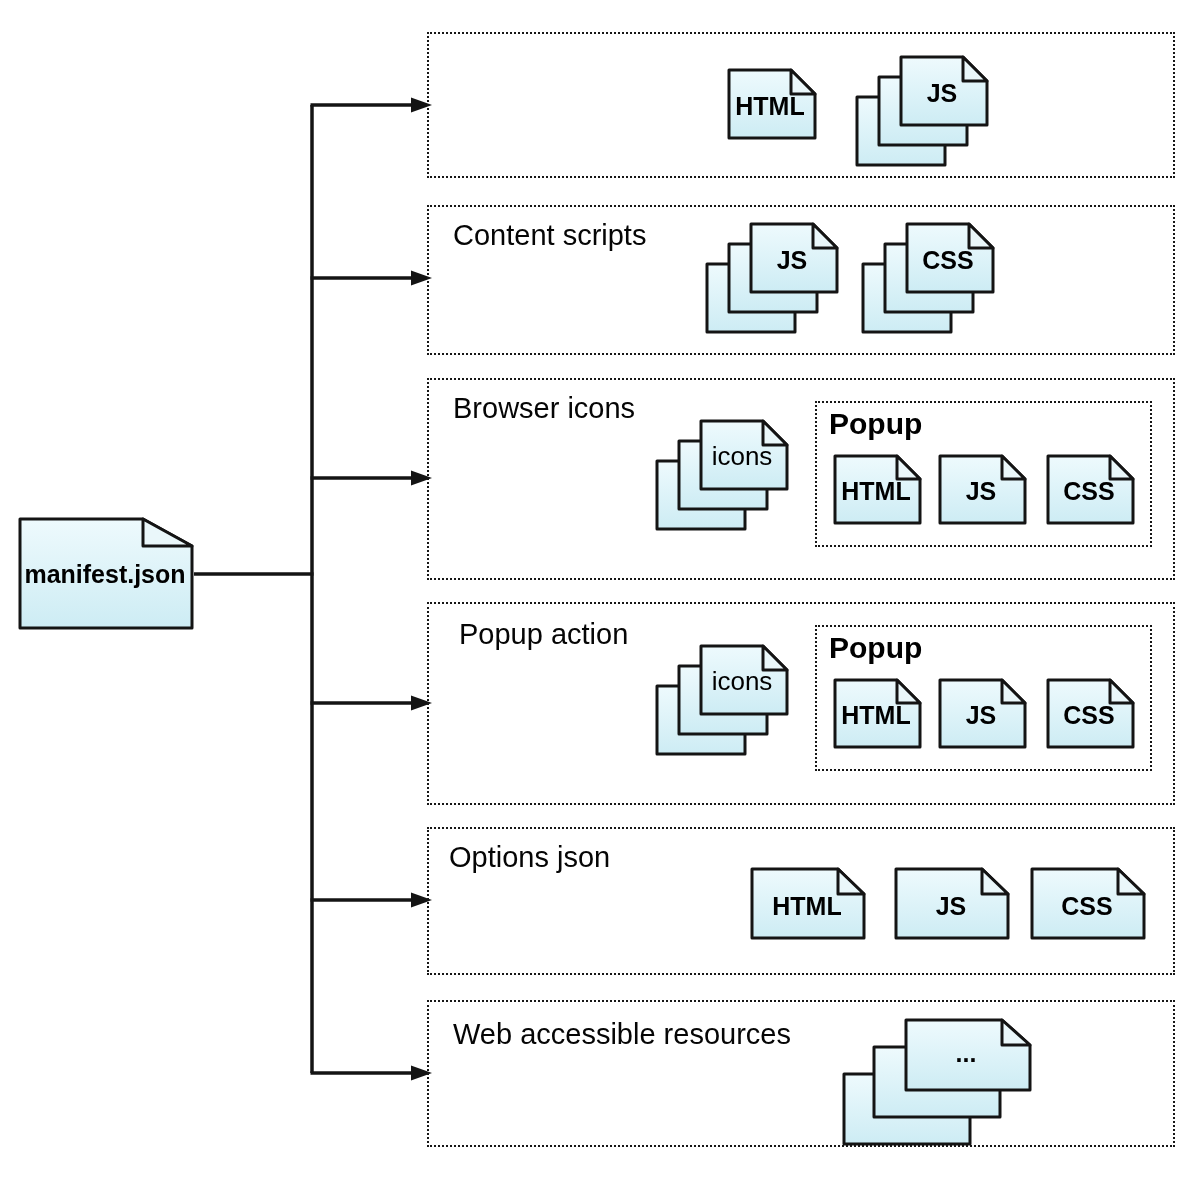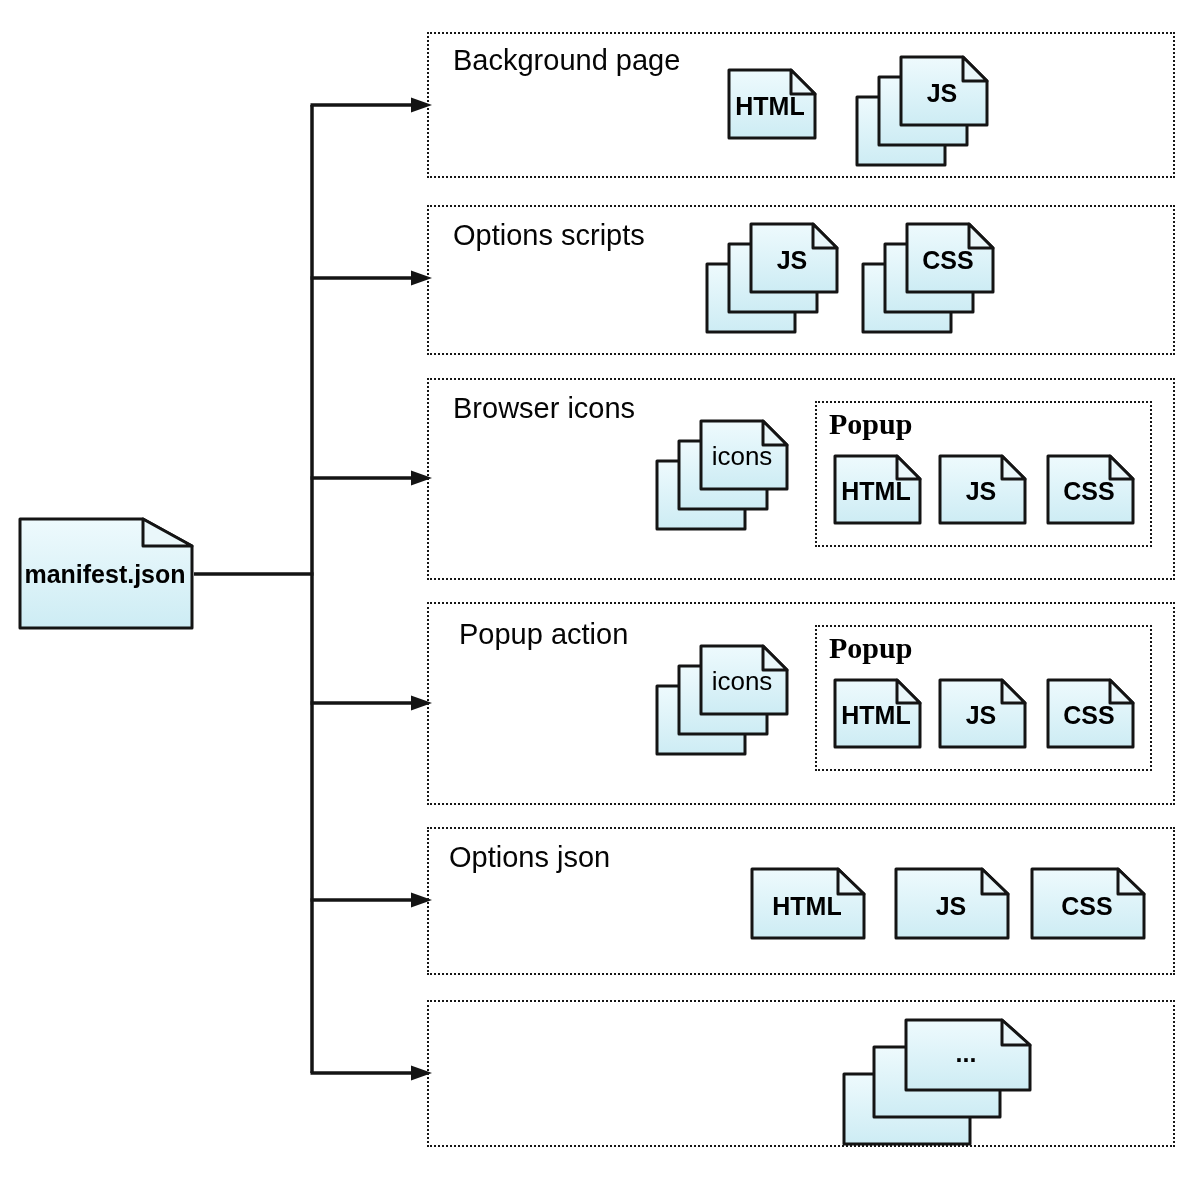--- a/index.html
+++ b/index.html
@@ -100,7 +100,6 @@
   </svg>
 
   <div class="box" style="left:427px;top:32px;width:748px;height:146px">
-    <div class="section-title" style="left:24px;top:10px">Background page</div>
     <svg class="node" style="left:298px;top:34px" width="92" height="74">
       <path class="sheet" d="M2,2 H64 L88,26 V70 H2 Z"></path>
       <path class="flap" d="M64,2 V26 H88 Z"></path>

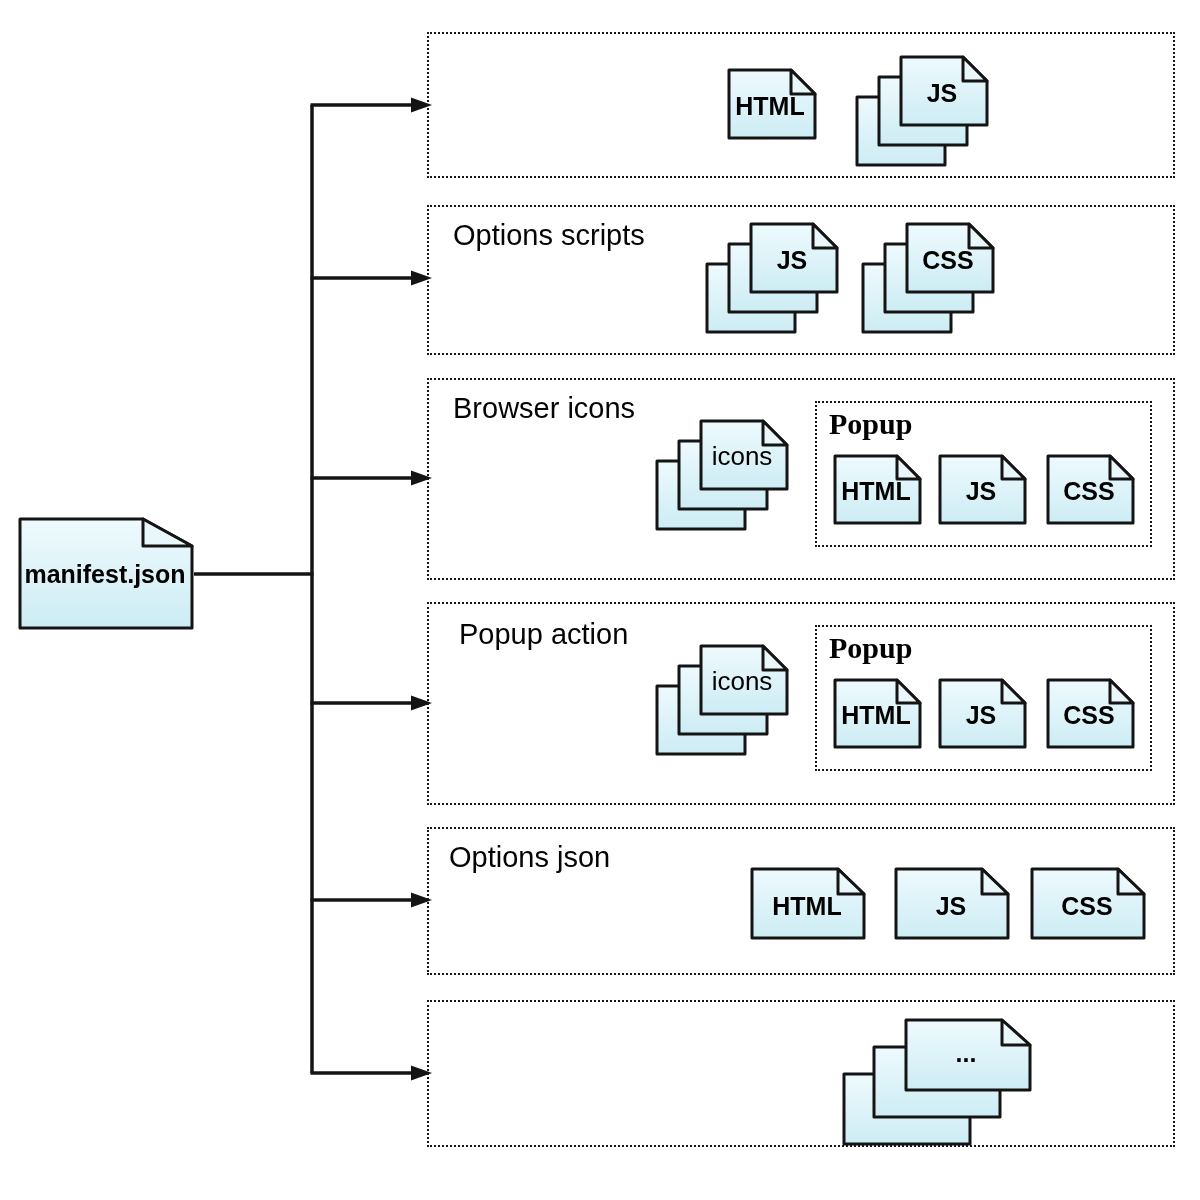--- a/index.html
+++ b/index.html
@@ -117,7 +117,7 @@
   </div>
 
   <div class="box" style="left:427px;top:205px;width:748px;height:150px">
-    <div class="section-title" style="left:24px;top:12px">Options scripts</div>
+    <div class="section-title" style="left:24px;top:12px">Content scripts</div>
     <svg class="node" style="left:276px;top:15px" width="136" height="114">
       <rect class="sheet" x="2" y="42" width="88" height="68"></rect>
       <rect class="sheet" x="24" y="22" width="88" height="68"></rect>

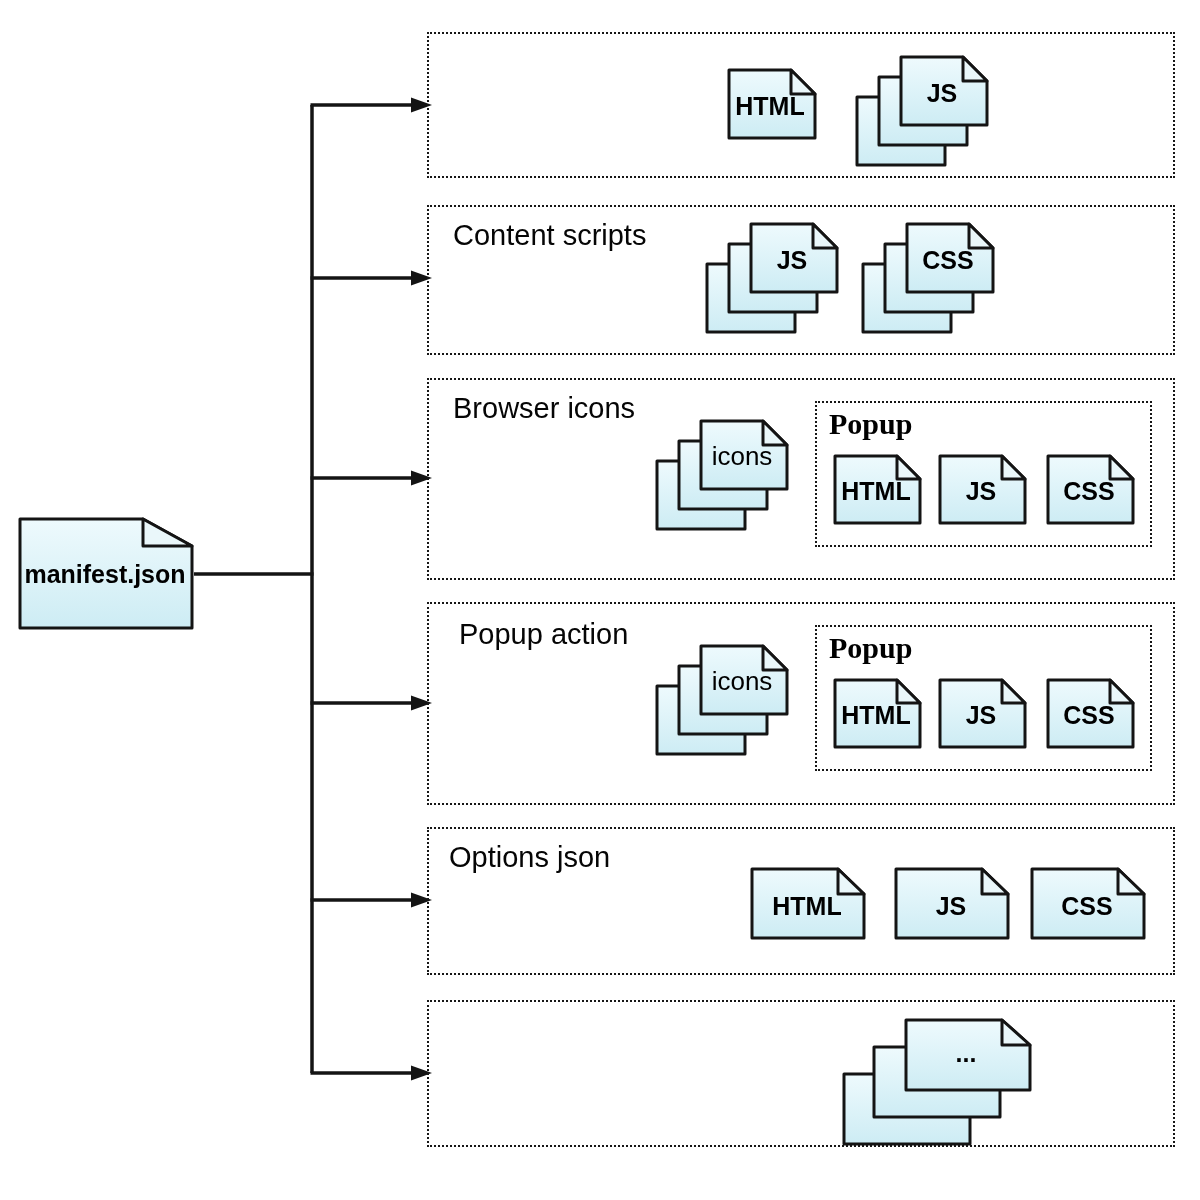--- a/index.html
+++ b/index.html
@@ -34,7 +34,7 @@
   }
   .popup-title {
     position:absolute;
-    font-family: Liberation Serif, serif;
+    font-family: Liberation Sans, sans-serif;
     font-weight: bold;
     font-size: 30px;
     color: #000;

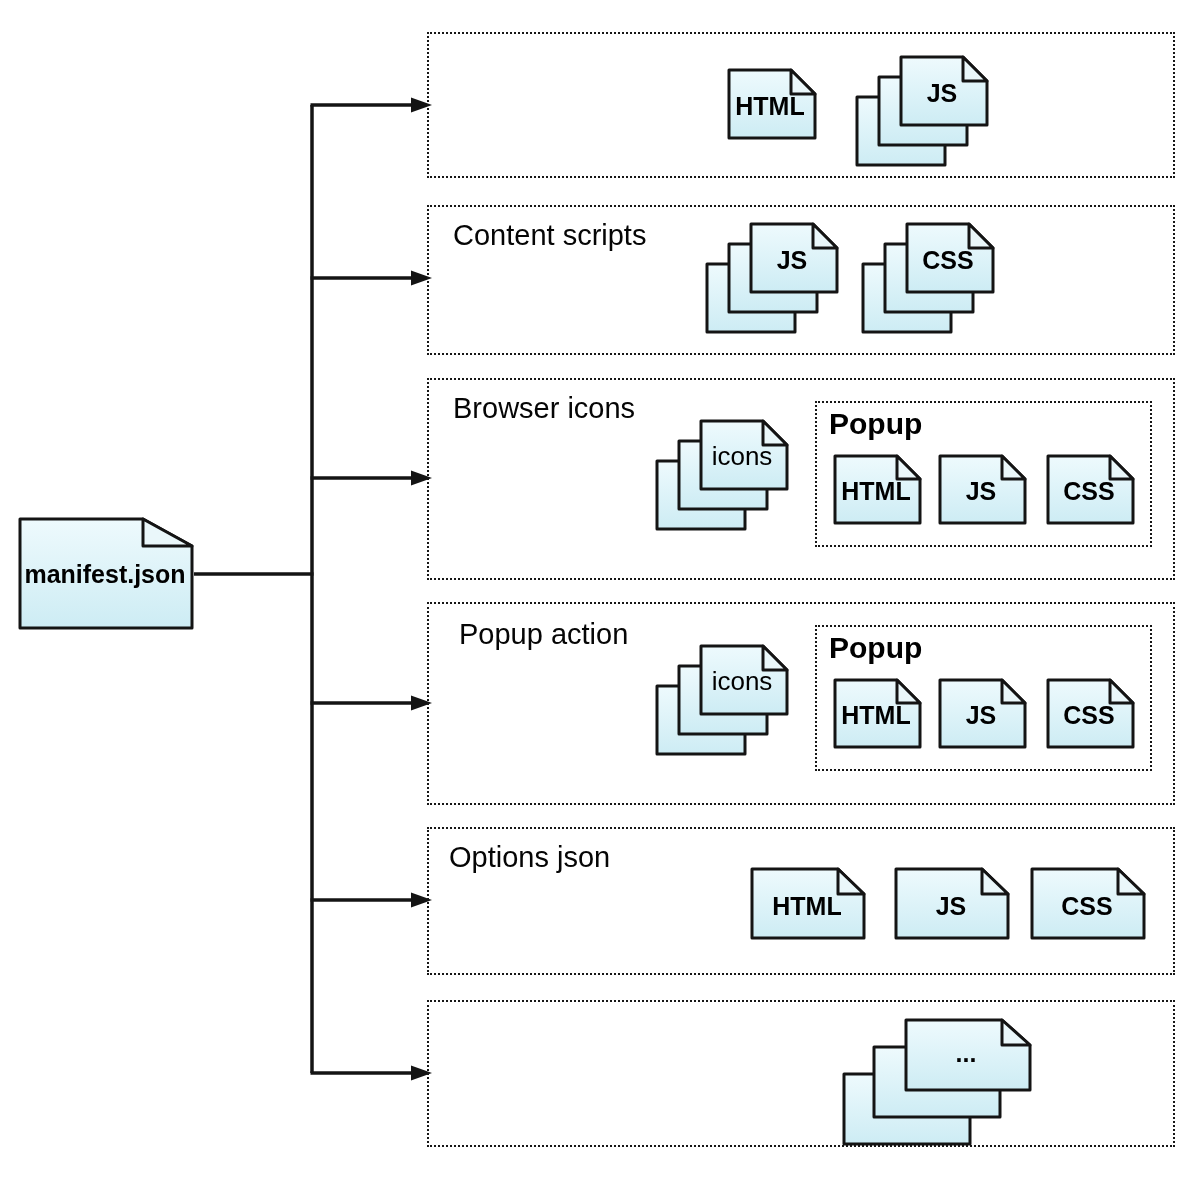--- a/index.html
+++ b/index.html
@@ -220,6 +220,7 @@
   </div>
 
   <div class="box" style="left:427px;top:1000px;width:748px;height:147px">
+    <div class="section-title" style="left:24px;top:16px">Web accessible resources</div>
     <svg class="node" style="left:413px;top:16px" width="194" height="131">
       <rect class="sheet" x="2" y="56" width="126" height="70"></rect>
       <rect class="sheet" x="32" y="29" width="126" height="70"></rect>

